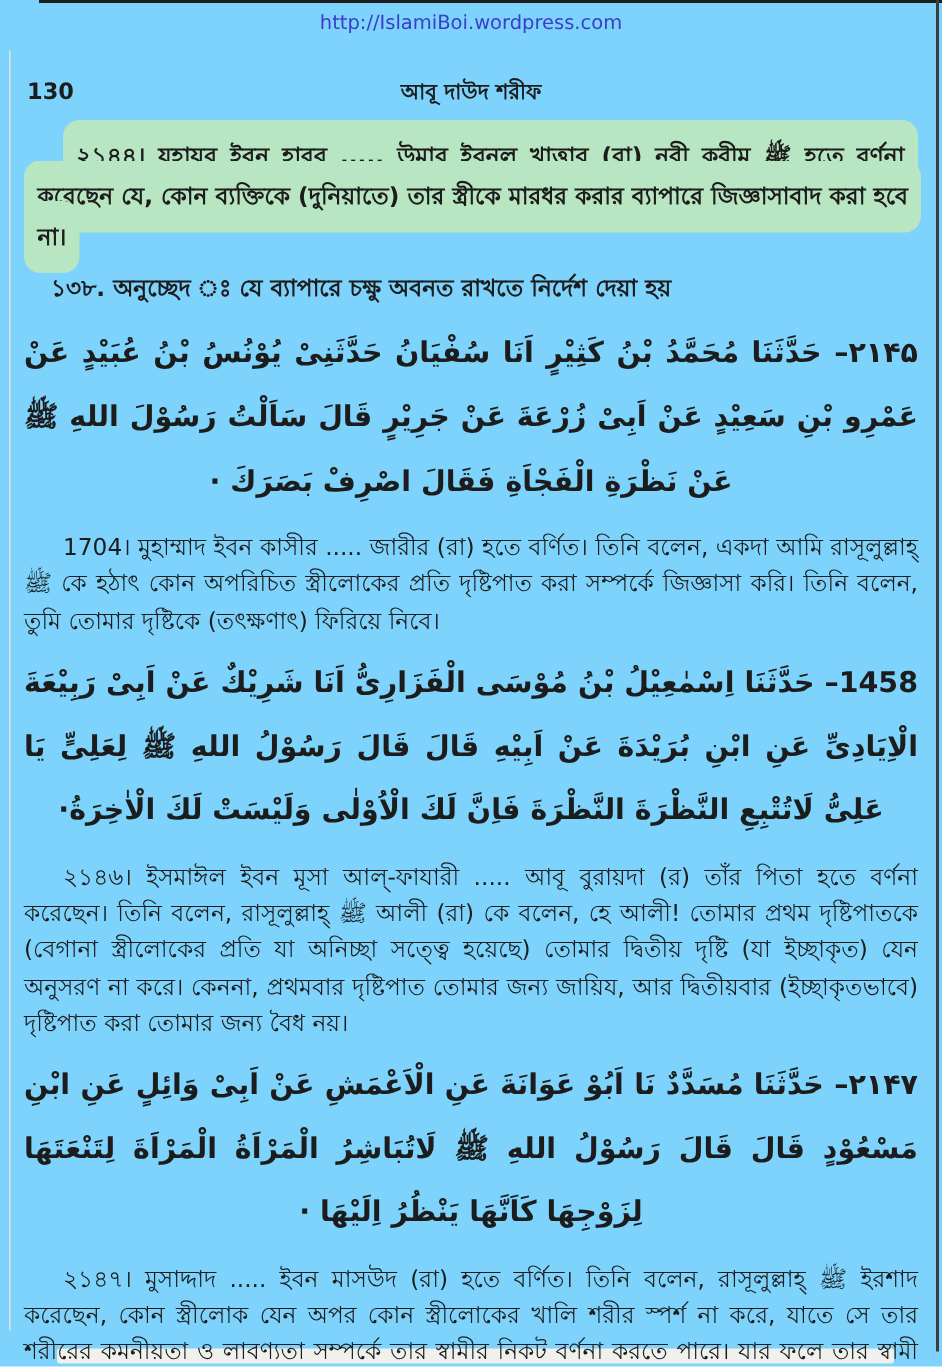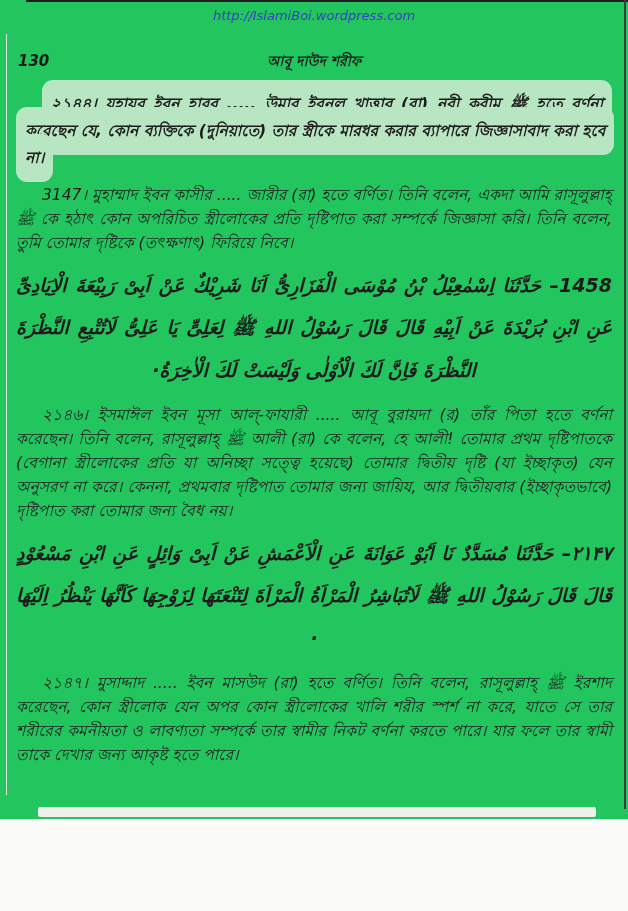--- a/index.html
+++ b/index.html
@@ -4,9 +4,9 @@
 <style>
   html,body{margin:0;padding:0;background:#fbfbf9;}
   .page{
-    width:628px;height:819px;position:relative;overflow:hidden;
-    background:#22c55e;color:#1c1c1c;
-    font-family:"DejaVu Sans",sans-serif;box-sizing:border-box;font-style:italic;
+    width:628px;height:911px;position:relative;overflow:hidden;
+    background:#7dd3fc;color:#1c1c1c;
+    font-family:"DejaVu Sans",sans-serif;box-sizing:border-box;
   }
   .scan-border-top{position:absolute;top:0;left:26px;right:0;height:2px;background:#1e1e1e;}
   .scan-border-right{position:absolute;top:0;right:2px;bottom:10px;width:2px;background:#3c3c3c;}

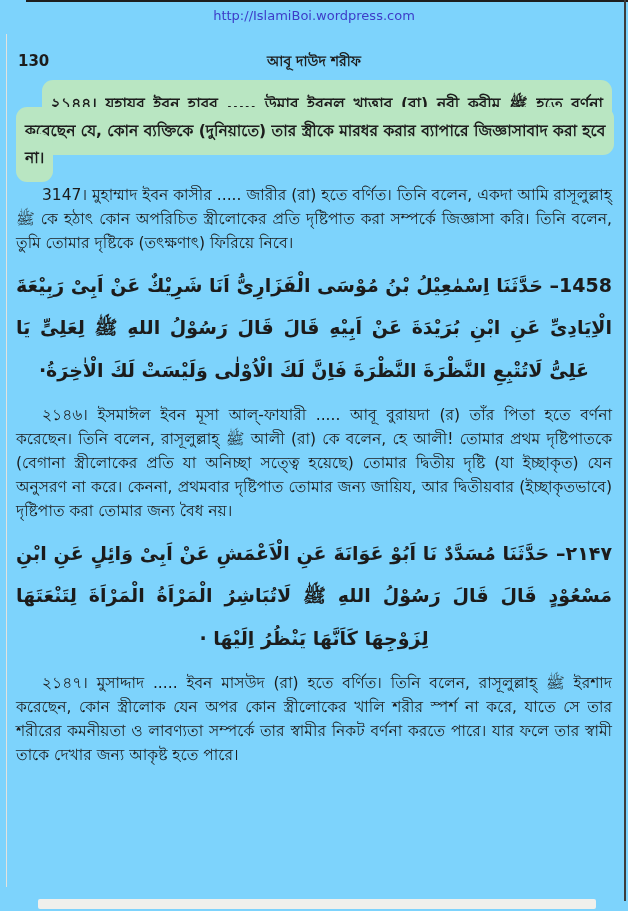--- a/index.html
+++ b/index.html
@@ -50,6 +50,7 @@
     </div>
 
 
+    <div class="chapter-bengali">১৩৮. অনুচ্ছেদ ঃ যে ব্যাপারে চক্ষু অবনত রাখতে নির্দেশ দেয়া হয়</div>
 
     <div class="bengali">3147। মুহাম্মাদ ইবন কাসীর ..... জারীর (রা) হতে বর্ণিত। তিনি বলেন, একদা আমি রাসূলুল্লাহ্ ﷺ কে হঠাৎ কোন অপরিচিত স্ত্রীলোকের প্রতি দৃষ্টিপাত করা সম্পর্কে জিজ্ঞাসা করি। তিনি বলেন, তুমি তোমার দৃষ্টিকে (তৎক্ষণাৎ) ফিরিয়ে নিবে।</div>
 

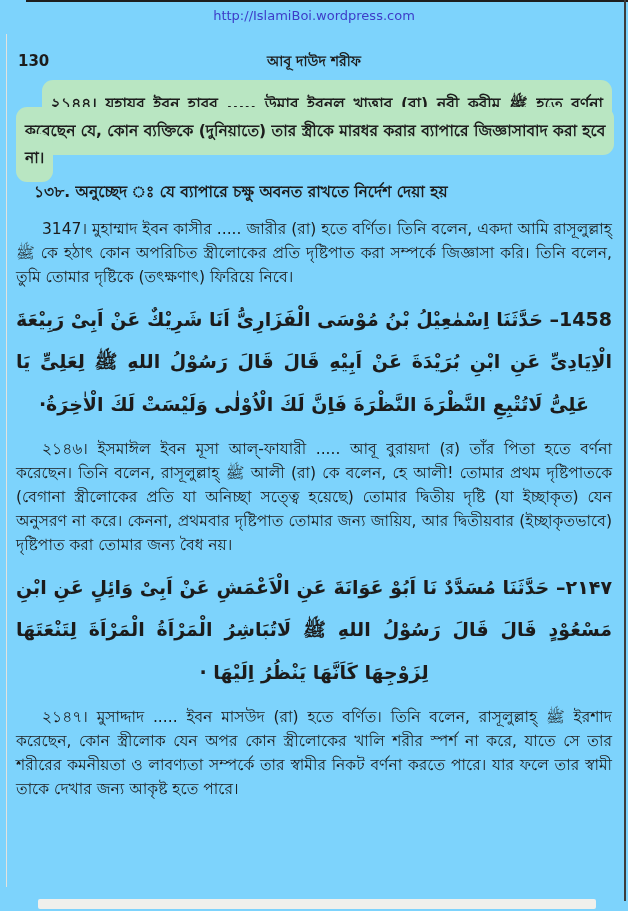--- a/index.html
+++ b/index.html
@@ -52,6 +52,7 @@
 
     <div class="chapter-bengali">১৩৮. অনুচ্ছেদ ঃ যে ব্যাপারে চক্ষু অবনত রাখতে নির্দেশ দেয়া হয়</div>
 
+    <div class="arabic">۲۱۴۵– حَدَّثَنَا مُحَمَّدُ بْنُ كَثِيْرٍ اَنَا سُفْيَانُ حَدَّثَنِىْ يُوْنُسُ بْنُ عُبَيْدٍ عَنْ عَمْرِو بْنِ سَعِيْدٍ عَنْ اَبِىْ زُرْعَةَ عَنْ جَرِيْرٍ قَالَ سَاَلْتُ رَسُوْلَ اللهِ ﷺ عَنْ نَظْرَةِ الْفَجْاَةِ فَقَالَ اصْرِفْ بَصَرَكَ ·</div>
     <div class="bengali">3147। মুহাম্মাদ ইবন কাসীর ..... জারীর (রা) হতে বর্ণিত। তিনি বলেন, একদা আমি রাসূলুল্লাহ্ ﷺ কে হঠাৎ কোন অপরিচিত স্ত্রীলোকের প্রতি দৃষ্টিপাত করা সম্পর্কে জিজ্ঞাসা করি। তিনি বলেন, তুমি তোমার দৃষ্টিকে (তৎক্ষণাৎ) ফিরিয়ে নিবে।</div>
 
     <div class="arabic">1458– حَدَّثَنَا اِسْمٰعِيْلُ بْنُ مُوْسَى الْفَزَارِىُّ اَنَا شَرِيْكٌ عَنْ اَبِىْ رَبِيْعَةَ الْاِيَادِىِّ عَنِ ابْنِ بُرَيْدَةَ عَنْ اَبِيْهِ قَالَ قَالَ رَسُوْلُ اللهِ ﷺ لِعَلِىٍّ يَا عَلِىُّ لَاتُتْبِعِ النَّظْرَةَ النَّظْرَةَ فَاِنَّ لَكَ الْاُوْلٰى وَلَيْسَتْ لَكَ الْاٰخِرَةُ·</div>

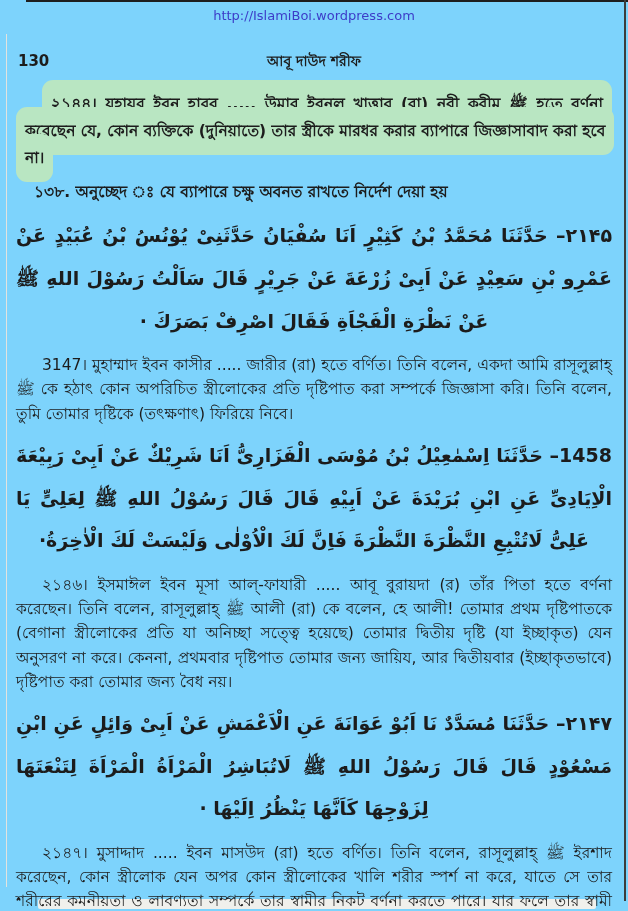--- a/index.html
+++ b/index.html
@@ -53,7 +53,7 @@
     <div class="chapter-bengali">১৩৮. অনুচ্ছেদ ঃ যে ব্যাপারে চক্ষু অবনত রাখতে নির্দেশ দেয়া হয়</div>
 
     <div class="arabic">۲۱۴۵– حَدَّثَنَا مُحَمَّدُ بْنُ كَثِيْرٍ اَنَا سُفْيَانُ حَدَّثَنِىْ يُوْنُسُ بْنُ عُبَيْدٍ عَنْ عَمْرِو بْنِ سَعِيْدٍ عَنْ اَبِىْ زُرْعَةَ عَنْ جَرِيْرٍ قَالَ سَاَلْتُ رَسُوْلَ اللهِ ﷺ عَنْ نَظْرَةِ الْفَجْاَةِ فَقَالَ اصْرِفْ بَصَرَكَ ·</div>
-    <div class="bengali">3147। মুহাম্মাদ ইবন কাসীর ..... জারীর (রা) হতে বর্ণিত। তিনি বলেন, একদা আমি রাসূলুল্লাহ্ ﷺ কে হঠাৎ কোন অপরিচিত স্ত্রীলোকের প্রতি দৃষ্টিপাত করা সম্পর্কে জিজ্ঞাসা করি। তিনি বলেন, তুমি তোমার দৃষ্টিকে (তৎক্ষণাৎ) ফিরিয়ে নিবে।</div>
+    <div class="bengali">1704। মুহাম্মাদ ইবন কাসীর ..... জারীর (রা) হতে বর্ণিত। তিনি বলেন, একদা আমি রাসূলুল্লাহ্ ﷺ কে হঠাৎ কোন অপরিচিত স্ত্রীলোকের প্রতি দৃষ্টিপাত করা সম্পর্কে জিজ্ঞাসা করি। তিনি বলেন, তুমি তোমার দৃষ্টিকে (তৎক্ষণাৎ) ফিরিয়ে নিবে।</div>
 
     <div class="arabic">1458– حَدَّثَنَا اِسْمٰعِيْلُ بْنُ مُوْسَى الْفَزَارِىُّ اَنَا شَرِيْكٌ عَنْ اَبِىْ رَبِيْعَةَ الْاِيَادِىِّ عَنِ ابْنِ بُرَيْدَةَ عَنْ اَبِيْهِ قَالَ قَالَ رَسُوْلُ اللهِ ﷺ لِعَلِىٍّ يَا عَلِىُّ لَاتُتْبِعِ النَّظْرَةَ النَّظْرَةَ فَاِنَّ لَكَ الْاُوْلٰى وَلَيْسَتْ لَكَ الْاٰخِرَةُ·</div>
     <div class="bengali">২১৪৬। ইসমাঈল ইবন মূসা আল্-ফাযারী ..... আবূ বুরায়দা (র) তাঁর পিতা হতে বর্ণনা করেছেন। তিনি বলেন, রাসূলুল্লাহ্ ﷺ আলী (রা) কে বলেন, হে আলী! তোমার প্রথম দৃষ্টিপাতকে (বেগানা স্ত্রীলোকের প্রতি যা অনিচ্ছা সত্ত্বে হয়েছে) তোমার দ্বিতীয় দৃষ্টি (যা ইচ্ছাকৃত) যেন অনুসরণ না করে। কেননা, প্রথমবার দৃষ্টিপাত তোমার জন্য জায়িয, আর দ্বিতীয়বার (ইচ্ছাকৃতভাবে) দৃষ্টিপাত করা তোমার জন্য বৈধ নয়।</div>

